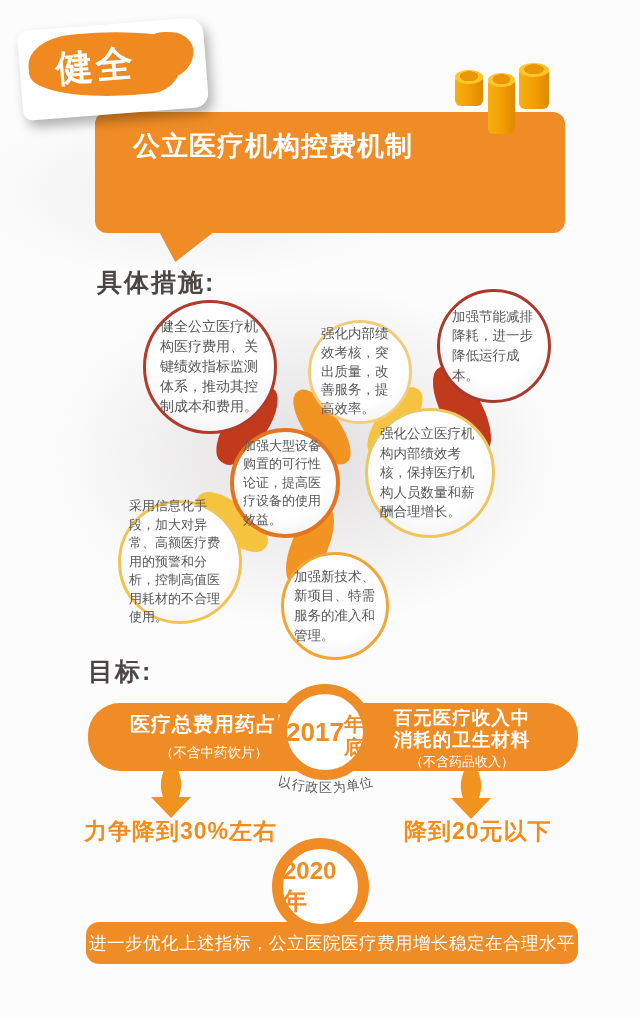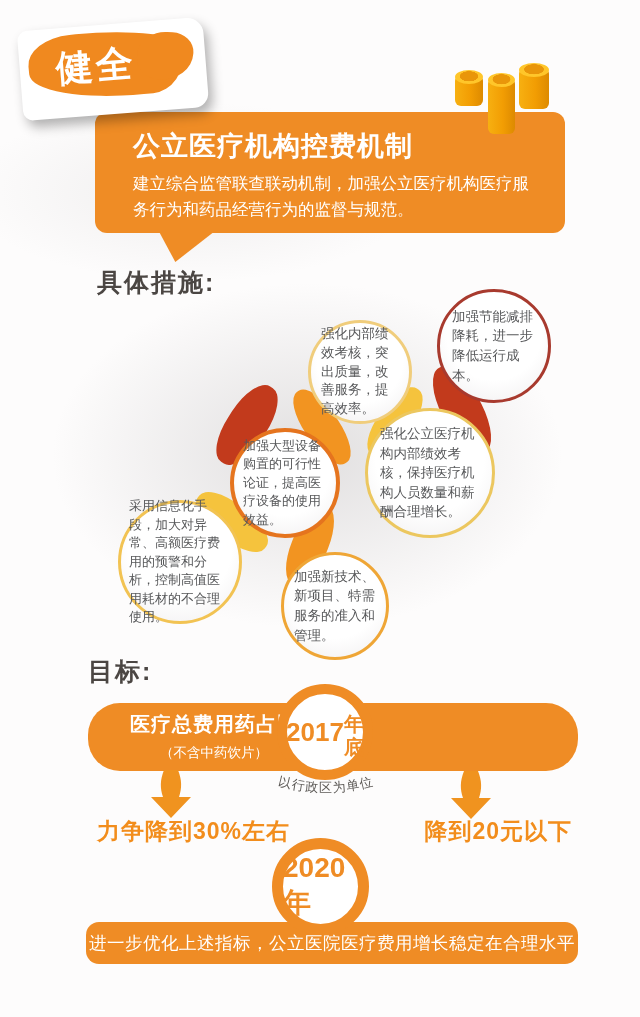--- a/index.html
+++ b/index.html
@@ -132,7 +132,6 @@
   <div class="main-box">
     <div class="tail"></div>
     <div class="main-title">公立医疗机构控费机制</div>
-    <div class="main-body">建立综合监管联查联动机制，加强公立医疗机构医疗服务行为和药品经营行为的监督与规范。</div>
   </div>
 
   <div class="sec-heading h-measures">具体措施:</div>

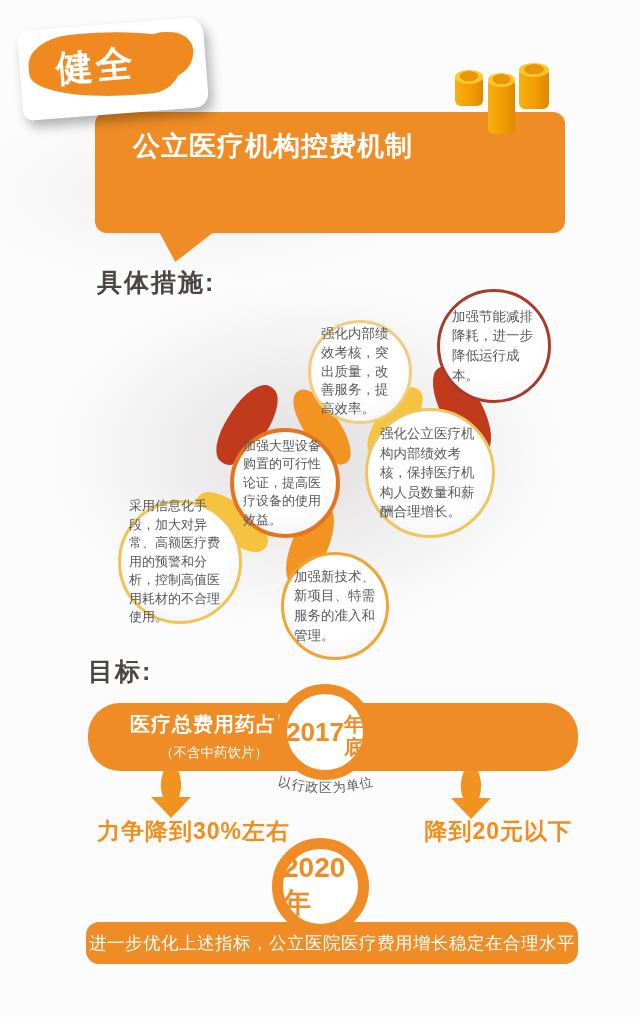--- a/index.html
+++ b/index.html
@@ -143,6 +143,9 @@
   <div class="conn conn-yellow cn5"></div>
   <div class="conn conn-orange cn6"></div>
 
+  <div class="bubble b1">
+      <span>健全公立医疗机构医疗费用、关键绩效指标监测体系，推动其控制成本和费用。</span>
+    </div>
   <div class="bubble b2">
       <span>强化内部绩效考核，突出质量，改善服务，提高效率。</span>
     </div>

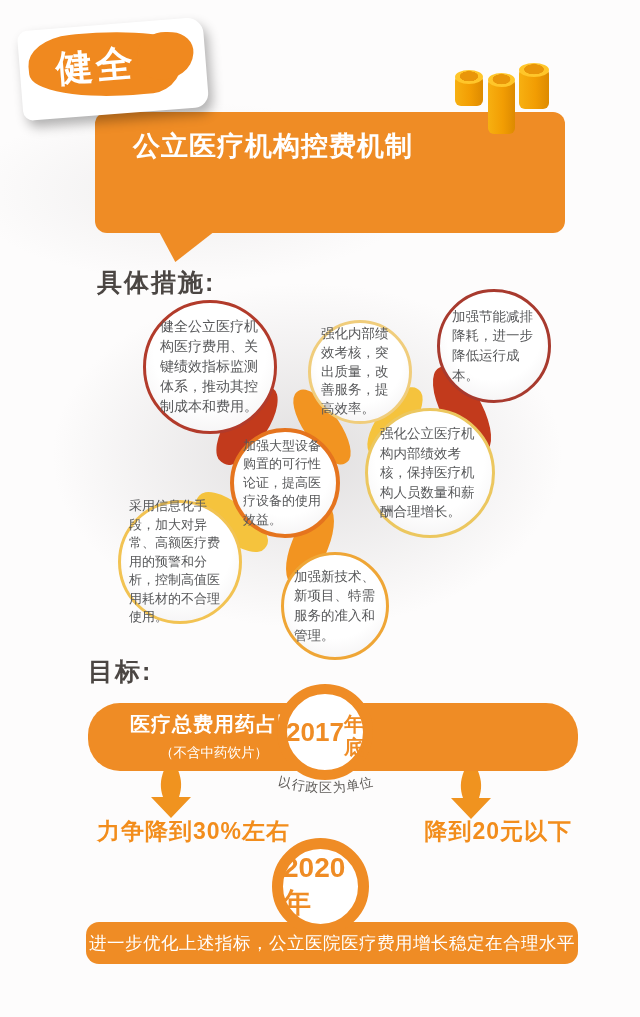--- a/index.html
+++ b/index.html
@@ -172,6 +172,11 @@
       <div class="t">医疗总费用药占比</div>
       <div class="s">（不含中药饮片）</div>
     </div>
+    <div class="gb-right">
+      <div class="t">百元医疗收入中</div>
+      <div class="t">消耗的卫生材料</div>
+      <div class="s">（不含药品收入）</div>
+    </div>
   </div>
 
   <div class="circle-2017">

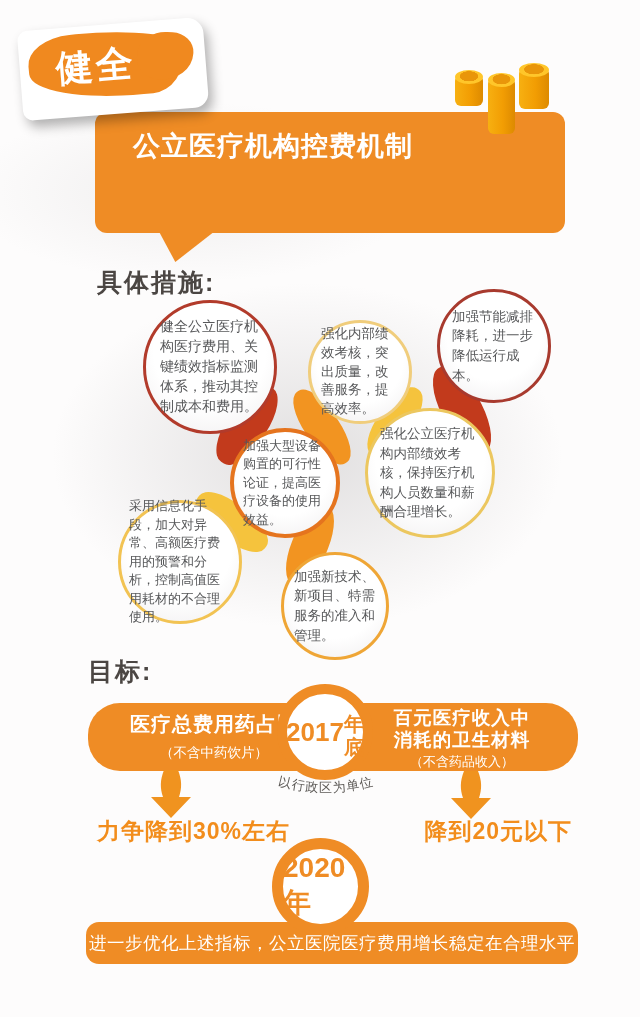--- a/index.html
+++ b/index.html
@@ -91,7 +91,7 @@
   .ga-left { left:148px; top:770px; }
   .ga-right { left:448px; top:771px; }
 
-  .target-text { position:absolute; top:816px; font-size:23px; font-weight:bold; color:#f28d1c; text-align:right; letter-spacing:1px; white-space:nowrap; }
+  .target-text { position:absolute; top:816px; font-size:23px; font-weight:bold; color:#f28d1c; text-align:left; letter-spacing:1px; white-space:nowrap; }
   .tt-left { left:84px; width:206px; }
   .tt-right { left:404px; width:168px; }
 

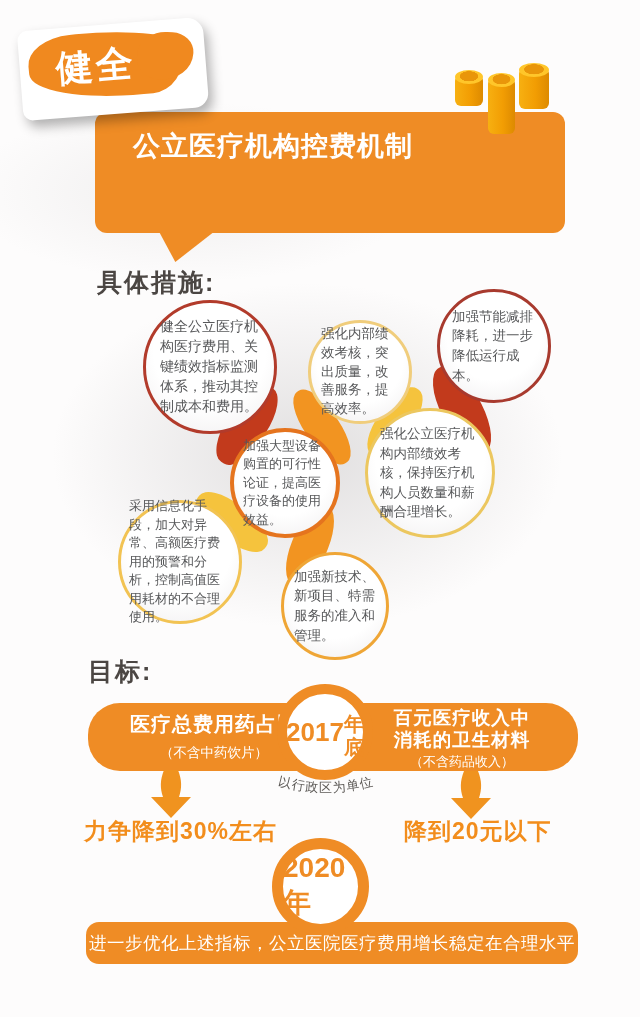--- a/index.html
+++ b/index.html
@@ -97,7 +97,7 @@
 
   .circle-2020 { position:absolute; left:272px; top:838px; width:97px; height:97px; border-radius:50%;
     background:#ffffff; border:11px solid #ef8c25; z-index:3;
-    display:flex; align-items:center; justify-content:center; color:#ef8c25; font-weight:bold; font-size:28px; }
+    display:flex; align-items:center; justify-content:center; color:#ef8c25; font-weight:bold; font-size:24px; }
 
   .bottom-bar { position:absolute; left:86px; top:922px; width:492px; height:42px; background:#ef8c25; border-radius:13px; z-index:2;
     display:flex; align-items:center; justify-content:center; }

